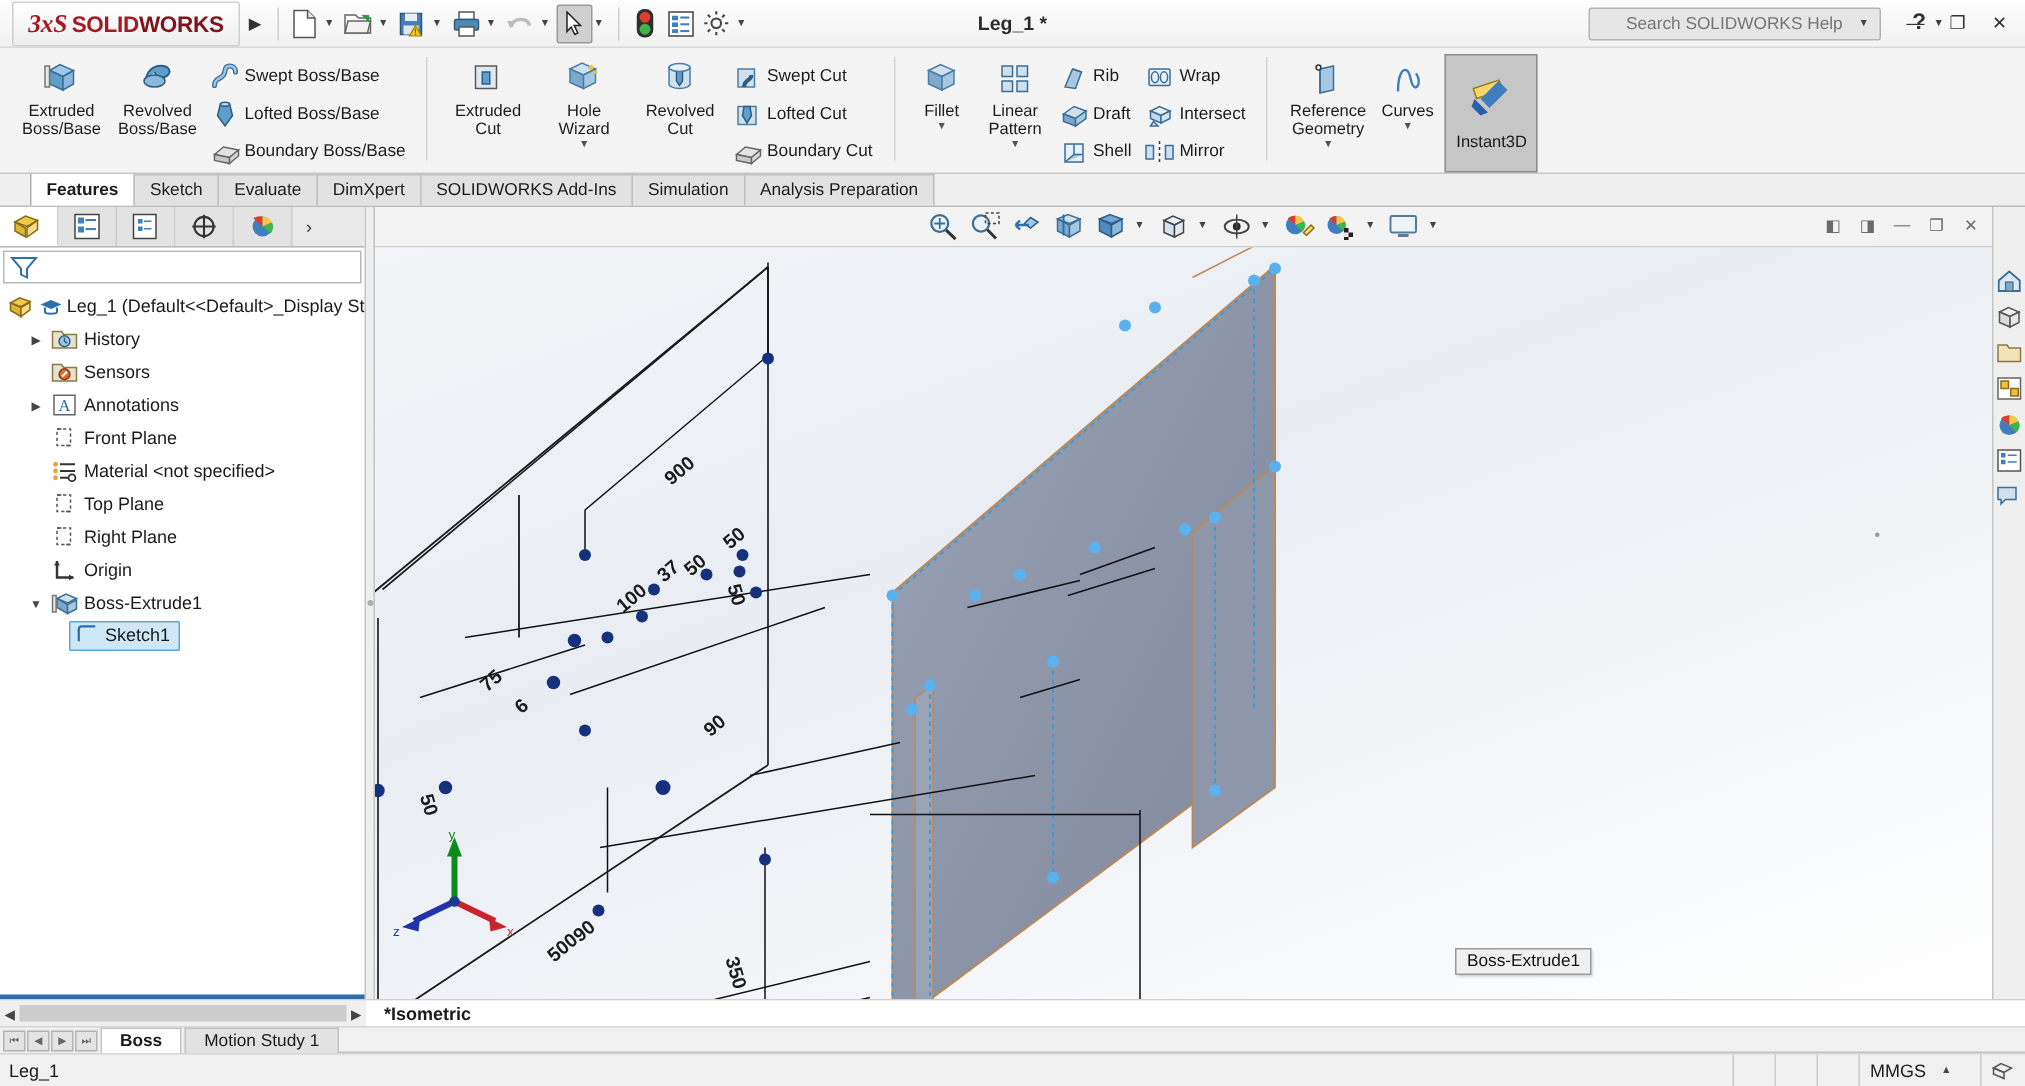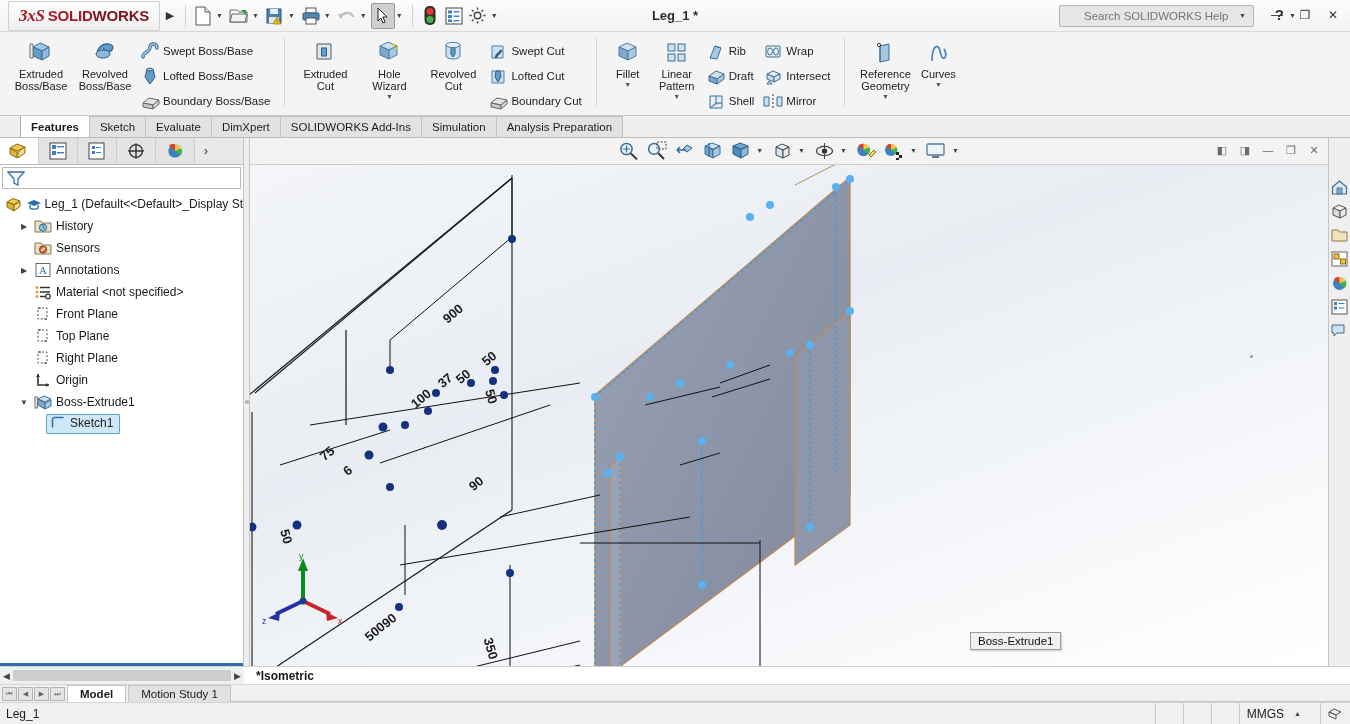--- a/index.html
+++ b/index.html
@@ -536,6 +536,16 @@
         </div>
         <div class="lbl">Curves</div>
         <div class="dd">▼</div>
+      </div>
+      <div class="instant3d">
+        <div>
+          <svg width="34" height="30" viewBox="0 0 34 30">
+            <path d="M6 6l18 0 0 7-18 0z" fill="#f5d76e" stroke="#9c7c10" transform="rotate(-18 15 10)"></path>
+            <path d="M6 16l9 9-5 2-6-6z" fill="#2b5fa8"></path>
+            <path d="M22 4l6 6-12 12-6-6z" fill="#3f7fbf"></path>
+          </svg>
+        </div>
+        <div class="lbl">Instant3D</div>
       </div>
     </div>
   </div>

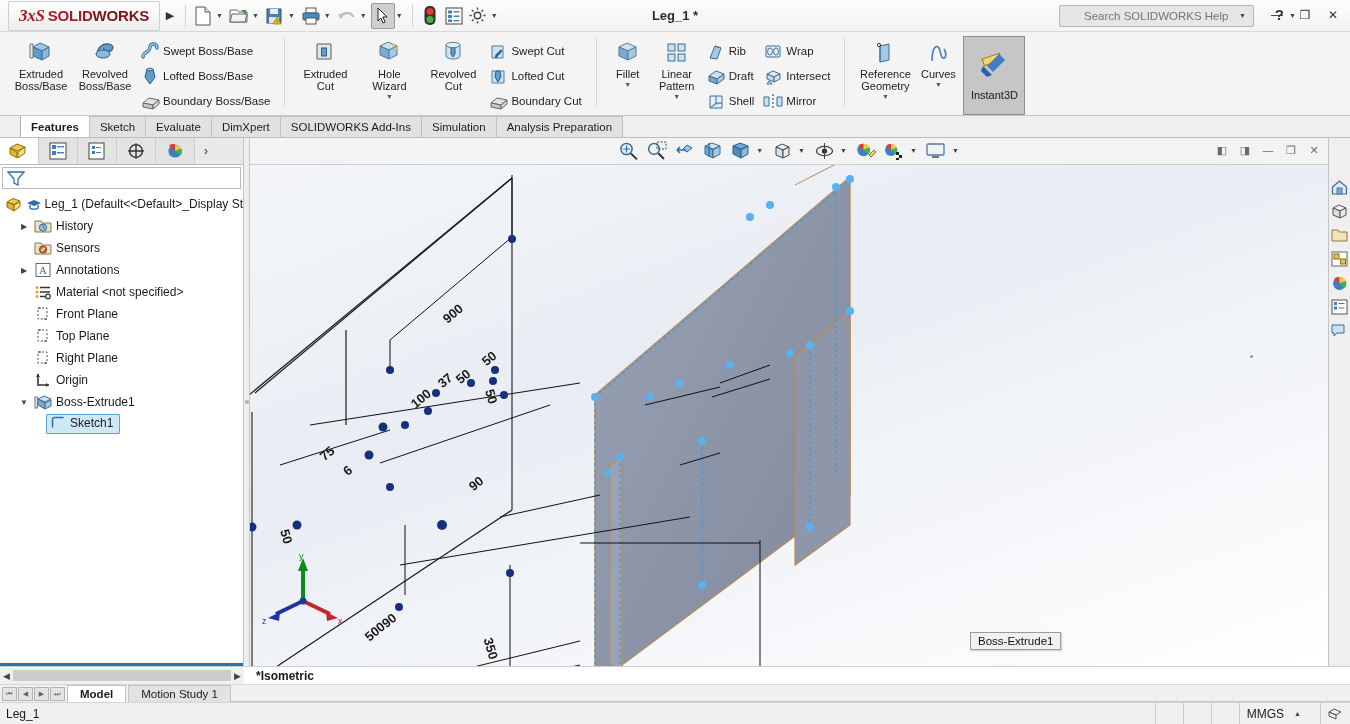--- a/index.html
+++ b/index.html
@@ -681,6 +681,16 @@
         <div class="trow" style="padding-left:30px">
           <div class="tic">
             <svg width="18" height="16" viewBox="0 0 18 16">
+              <path d="M4 2h9v11H4z" fill="none" stroke="#555" stroke-dasharray="2.2 1.8"></path>
+              <path d="M4 2h3M10 13h3" stroke="#555"></path>
+            </svg>
+          </div>
+          <div class="tlbl">Front Plane</div>
+        </div>
+
+        <div class="trow" style="padding-left:30px">
+          <div class="tic">
+            <svg width="18" height="16" viewBox="0 0 18 16">
               <circle cx="3" cy="3.5" r="1.6" fill="#e8a33d"></circle>
               <circle cx="3" cy="8" r="1.6" fill="#e8a33d"></circle>
               <circle cx="3" cy="12.5" r="1.6" fill="#e8a33d"></circle>
@@ -689,16 +699,6 @@
             </svg>
           </div>
           <div class="tlbl">Material &lt;not specified&gt;</div>
-        </div>
-
-        <div class="trow" style="padding-left:30px">
-          <div class="tic">
-            <svg width="18" height="16" viewBox="0 0 18 16">
-              <path d="M4 2h9v11H4z" fill="none" stroke="#555" stroke-dasharray="2.2 1.8"></path>
-              <path d="M4 2h3M10 13h3" stroke="#555"></path>
-            </svg>
-          </div>
-          <div class="tlbl">Front Plane</div>
         </div>
         <div class="trow" style="padding-left:30px">
           <div class="tic">

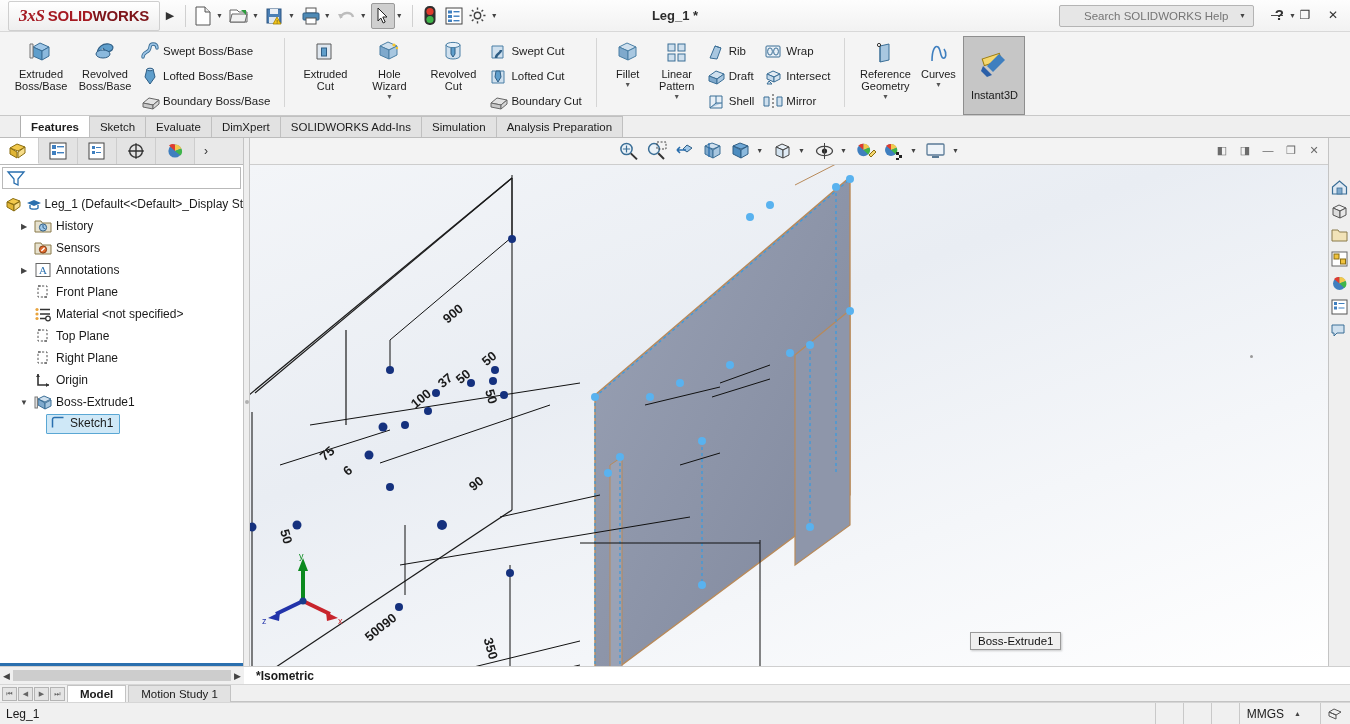--- a/index.html
+++ b/index.html
@@ -1075,7 +1075,7 @@
       <div class="navbtn">⏭</div>
     </div>
     <div class="stab sel">
-        <span>Model</span>
+        <span>Boss</span>
       </div>
     <div class="stab">
         <span>Motion Study 1</span>

